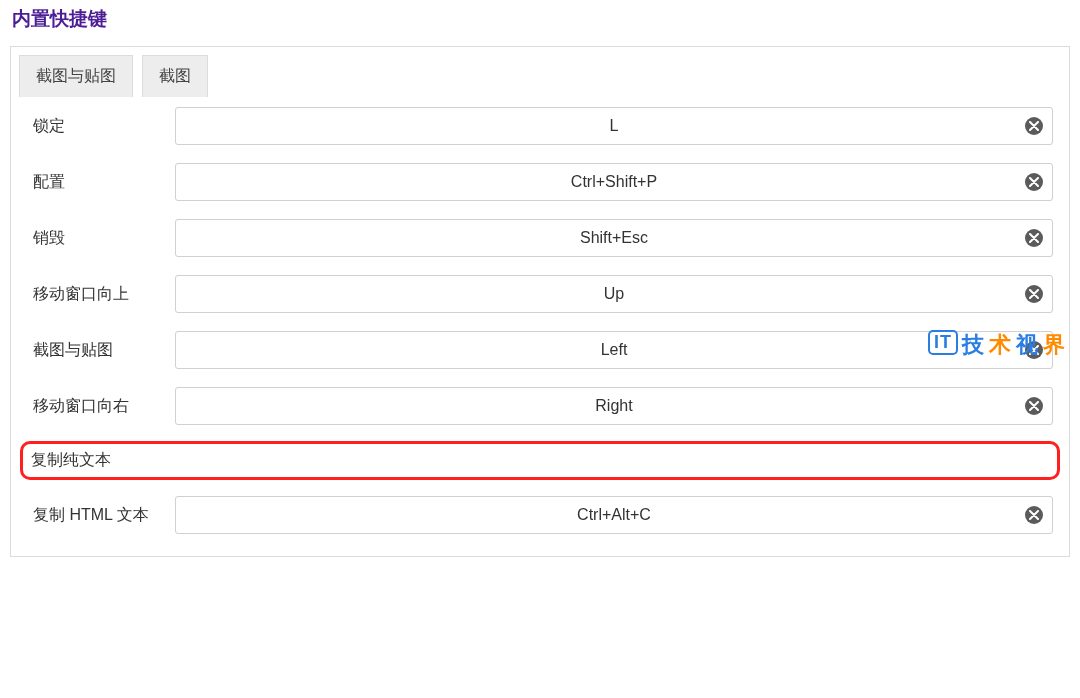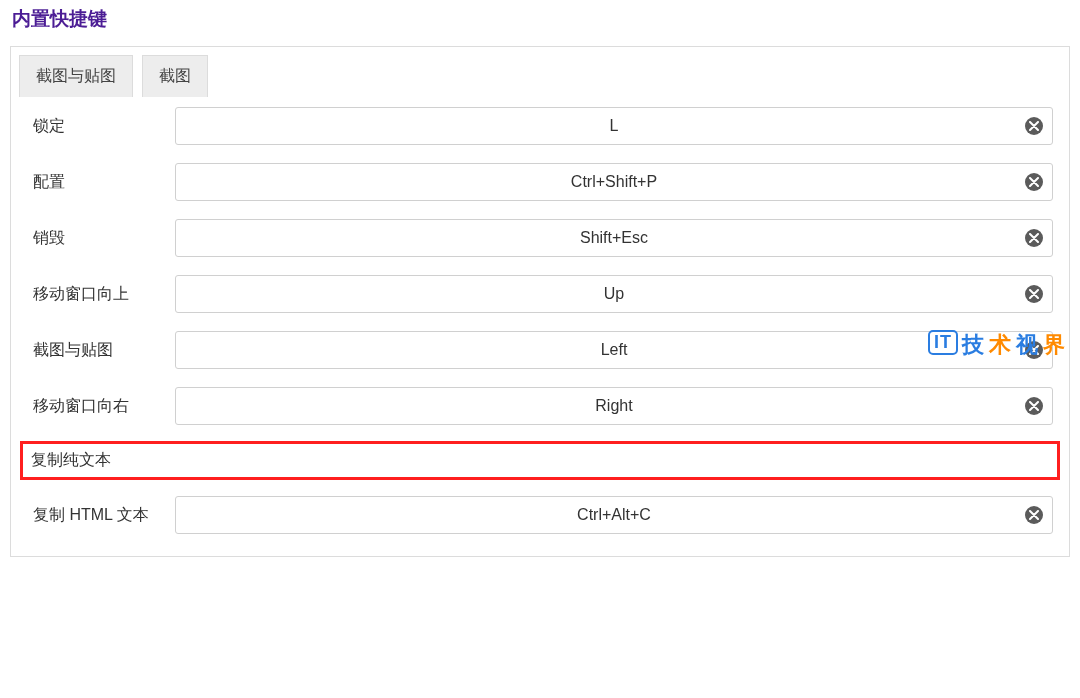--- a/index.html
+++ b/index.html
@@ -60,7 +60,7 @@
   }
   .row.highlight {
     border: 3px solid #ff1f1f;
-    border-radius: 0;
+    border-radius: 10px;
     padding: 6px 2px;
     margin-left: -5px;
     margin-right: -5px;

